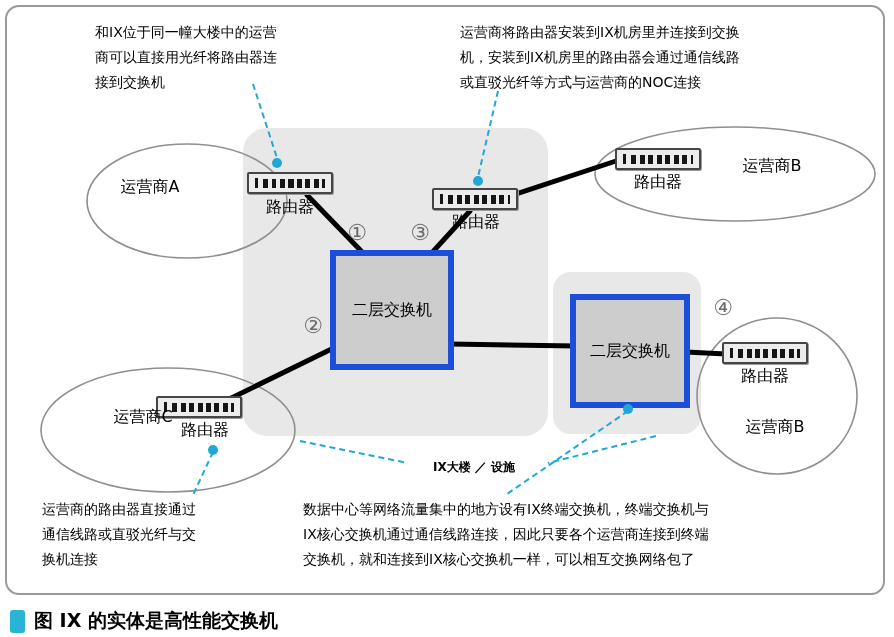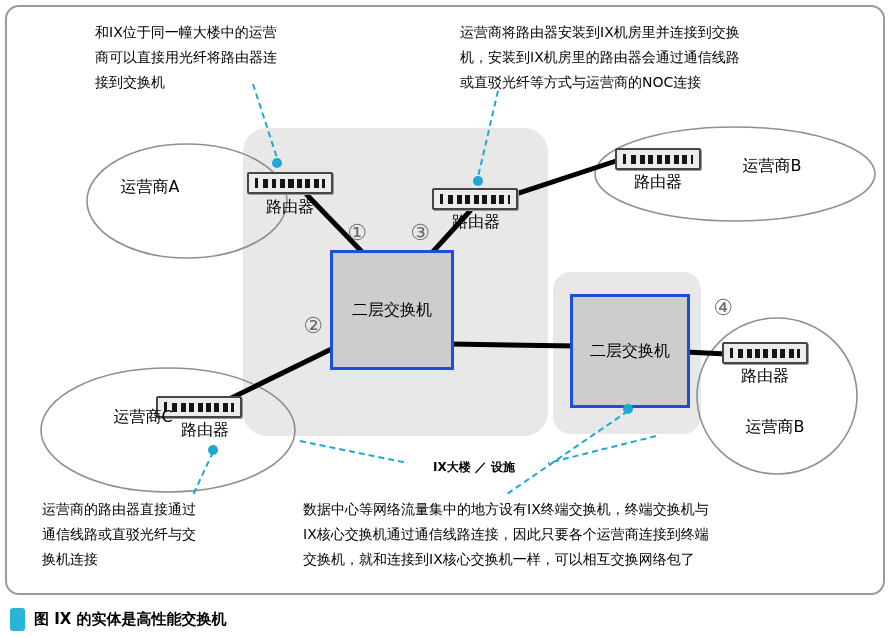--- a/index.html
+++ b/index.html
@@ -12,7 +12,7 @@
   .annotation{position:absolute;font-size:14px;line-height:25px;white-space:pre-line;}
   .lbl{position:absolute;transform:translate(-50%,-50%);font-size:16px;white-space:nowrap;}
   .lbl-bold{font-weight:bold;font-size:12px;}
-  .switch-box{position:absolute;background:#cdcdcd;border:3px solid #1d4ed8;box-sizing:border-box;
+  .switch-box{position:absolute;background:#cdcdcd;border:6px solid #1d4ed8;box-sizing:border-box;
               display:flex;align-items:center;justify-content:center;font-size:16px;}
   .router{position:absolute;width:86px;height:22px;background:#ececec;border:2px solid #454545;
           border-radius:2px;box-sizing:border-box;display:flex;align-items:center;gap:5px;

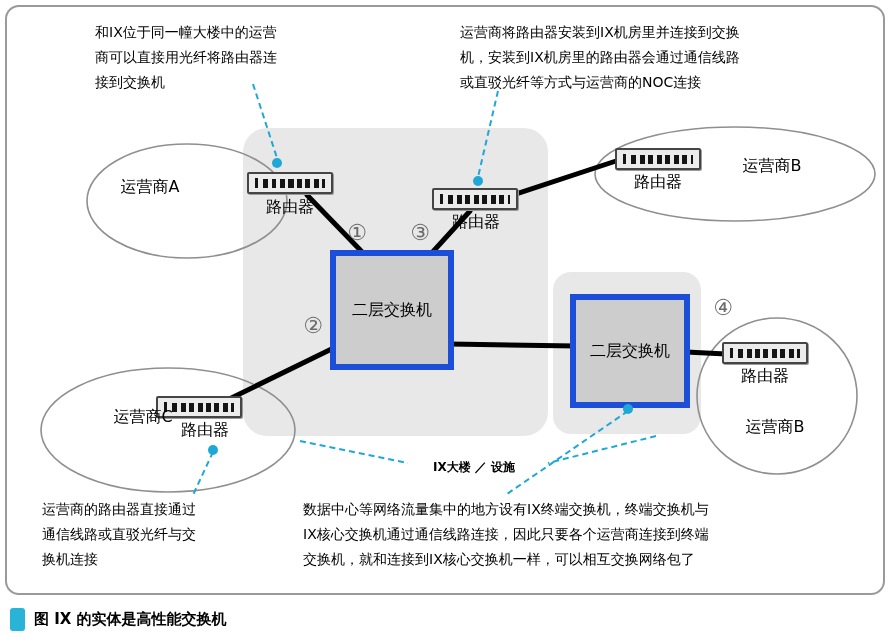--- a/index.html
+++ b/index.html
@@ -22,7 +22,7 @@
   .cnum{position:absolute;transform:translate(-50%,-50%);font-size:22px;color:#6b6b6b;}
   .caption-row{position:absolute;left:10px;top:608px;display:flex;align-items:center;gap:9px;}
   .caption-mark{width:15px;height:23px;background:#29b3d6;border-radius:3px;}
-  .caption-text{font-size:15px;font-weight:bold;}
+  .caption-text{font-size:19px;font-weight:bold;}
 </style>
 </head>
 <body>

